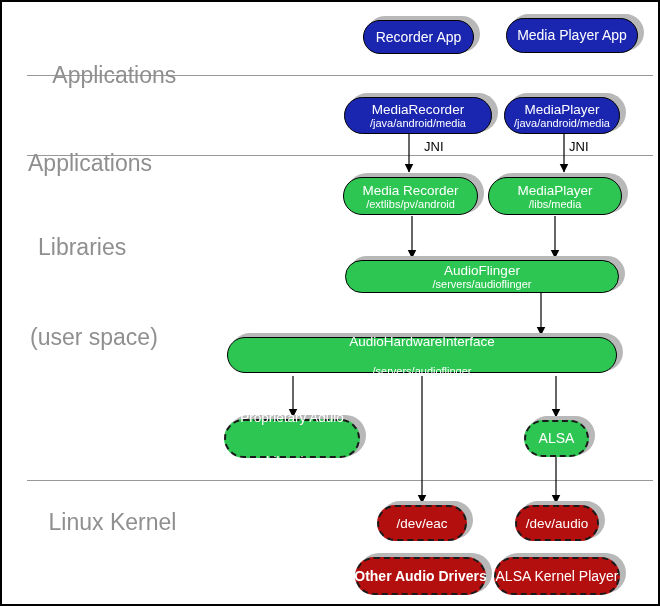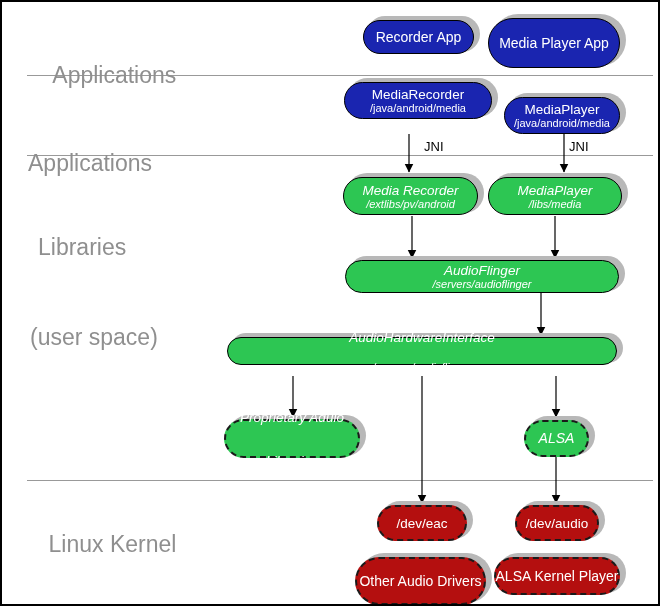--- a/index.html
+++ b/index.html
@@ -49,7 +49,7 @@
 
   
   .n-recorder-app        {left:361px;top:18px; width:111px;height:34px;}
-  .n-media-player-app    {left:486px;top:16px; width:132px;height:50px;}
+  .n-media-player-app    {left:504px;top:16px; width:132px;height:35px;}
   .n-media-recorder-fw   {left:342px;top:80px; width:148px;height:37px;}
   .n-media-player-fw     {left:502px;top:95px; width:116px;height:37px;}
   .n-media-recorder-lib  {left:341px;top:175px;width:135px;height:38px;}

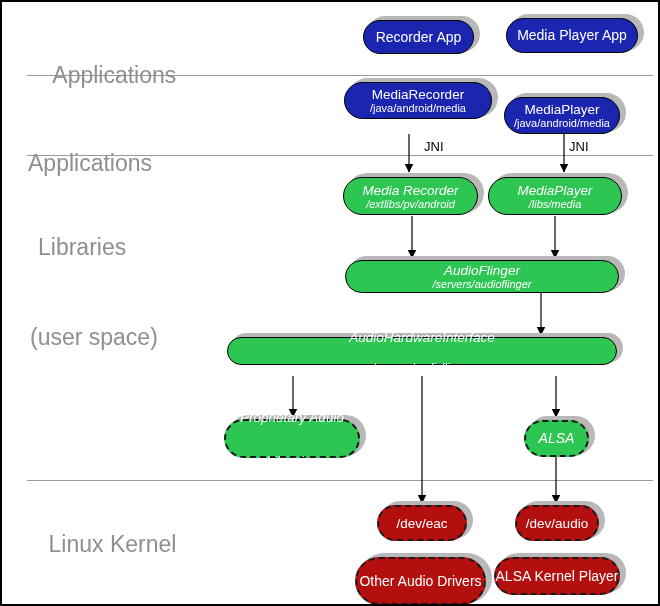--- a/index.html
+++ b/index.html
@@ -50,7 +50,7 @@
   
   .n-recorder-app        {left:361px;top:18px; width:111px;height:34px;}
   .n-media-player-app    {left:504px;top:16px; width:132px;height:35px;}
-  .n-media-recorder-fw   {left:342px;top:80px; width:148px;height:37px;}
+  .n-media-recorder-fw   {left:342px;top:95px; width:148px;height:37px;}
   .n-media-player-fw     {left:502px;top:95px; width:116px;height:37px;}
   .n-media-recorder-lib  {left:341px;top:175px;width:135px;height:38px;}
   .n-media-player-lib    {left:486px;top:175px;width:134px;height:38px;}

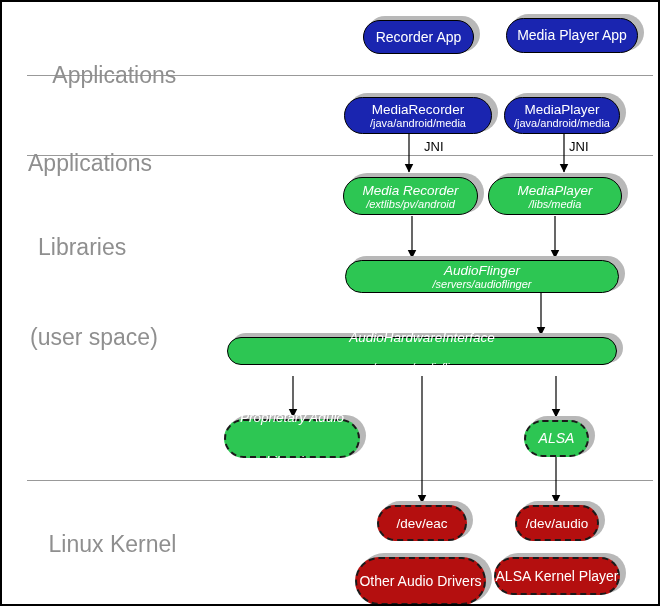--- a/index.html
+++ b/index.html
@@ -39,7 +39,7 @@
   .pill .ttl.big{font-size:14px;}
   .pill .sub{font-size:11px;line-height:12px;white-space:nowrap;}
   .blue{background:var(--app-blue);}
-  .green{background:var(--lib-green);font-style:italic;}
+  .green{background:var(--lib-green);}
   .red{background:var(--kernel-red);}
   .dashed{border:2px dashed #1a1a1a;gap:28px;}
   .edge-label{

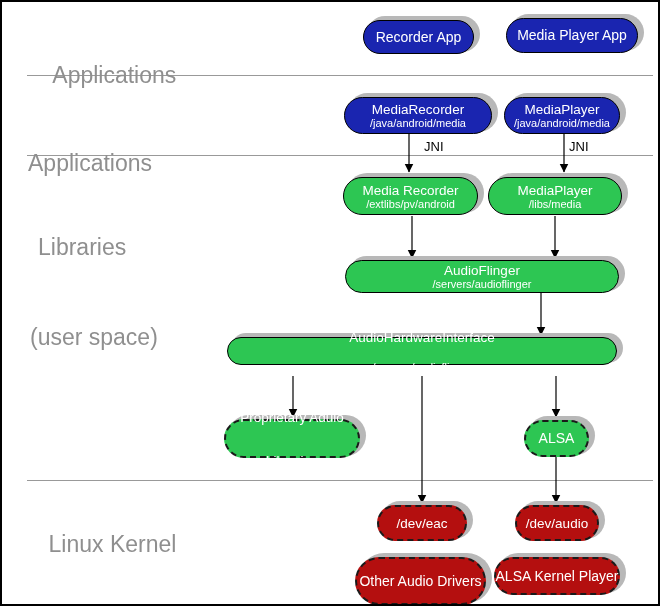--- a/index.html
+++ b/index.html
@@ -55,7 +55,7 @@
   .n-media-recorder-lib  {left:341px;top:175px;width:135px;height:38px;}
   .n-media-player-lib    {left:486px;top:175px;width:134px;height:38px;}
   .n-audio-flinger       {left:343px;top:258px;width:274px;height:33px;}
-  .n-ahi                 {left:225px;top:335px;width:390px;height:28px;gap:16px;}
+  .n-ahi                 {left:225px;top:335px;width:390px;height:36px;gap:16px;}
   .n-proprietary         {left:222px;top:417px;width:136px;height:39px;}
   .n-alsa                {left:522px;top:418px;width:65px; height:37px;}
   .n-dev-eac             {left:375px;top:503px;width:90px; height:36px;}

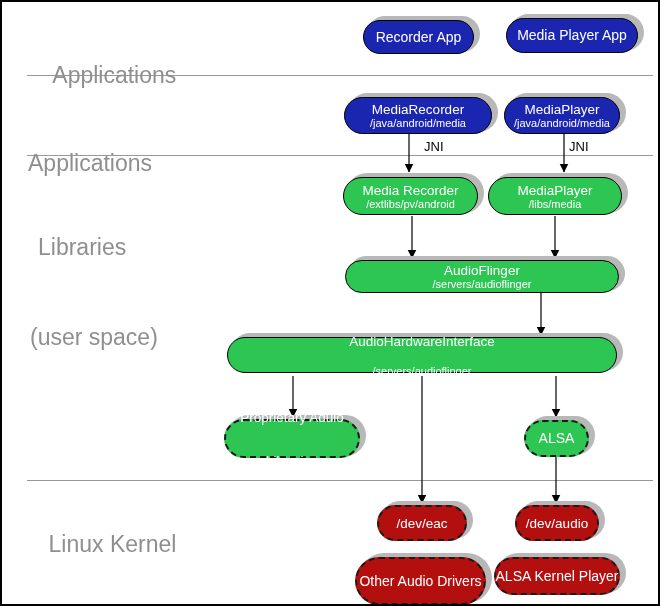--- a/index.html
+++ b/index.html
@@ -68,7 +68,7 @@
   .l-framework .ln2{padding-left:7px;}
   .l-libraries{left:36px;top:170px;}
   .l-libraries .ln2{margin-left:-8px;}
-  .l-kernel{left:21px;top:497px;}
+  .l-kernel{left:21px;top:475px;}
 
   .jni-left{left:422px;top:137px;}
   .jni-right{left:567px;top:137px;}

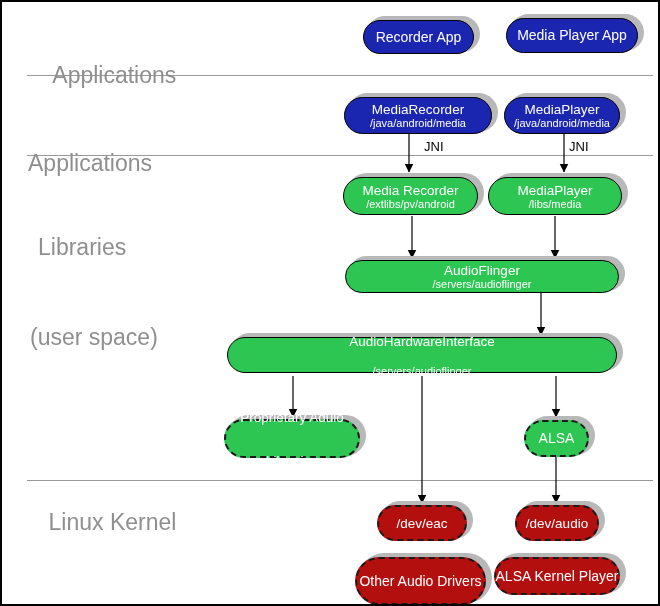--- a/index.html
+++ b/index.html
@@ -60,7 +60,7 @@
   .n-alsa                {left:522px;top:418px;width:65px; height:37px;}
   .n-dev-eac             {left:375px;top:503px;width:90px; height:36px;}
   .n-dev-audio           {left:513px;top:503px;width:84px; height:36px;}
-  .n-other-audio-drivers {left:353px;top:555px;width:131px;height:48px;}
+  .n-other-audio-drivers {left:353px;top:555px;width:131px;height:38px;font-weight:bold;}
   .n-alsa-kernel-driver  {left:492px;top:555px;width:126px;height:38px;}
 
   .l-applications{left:26px;top:28px;}

